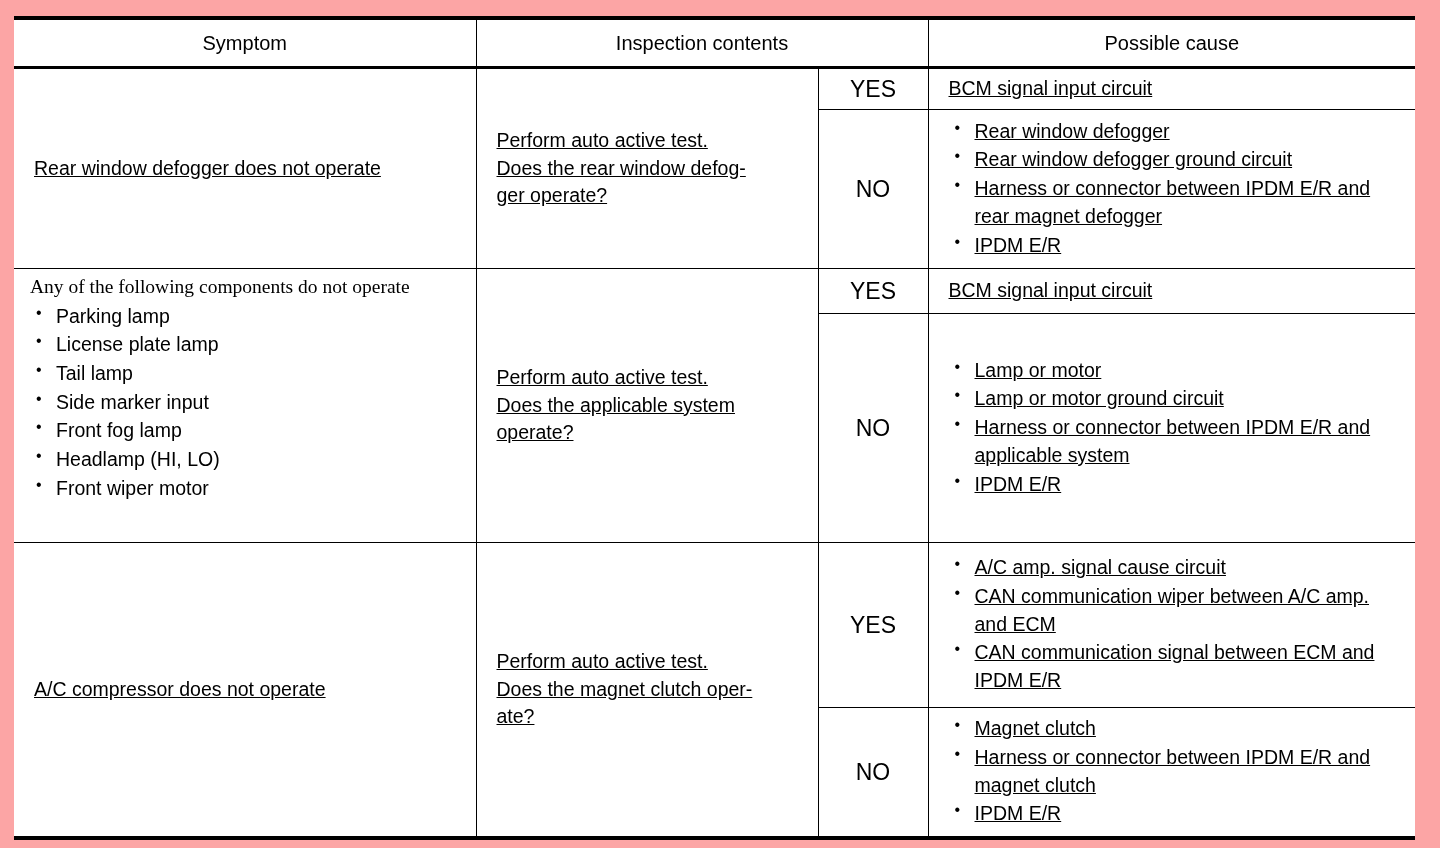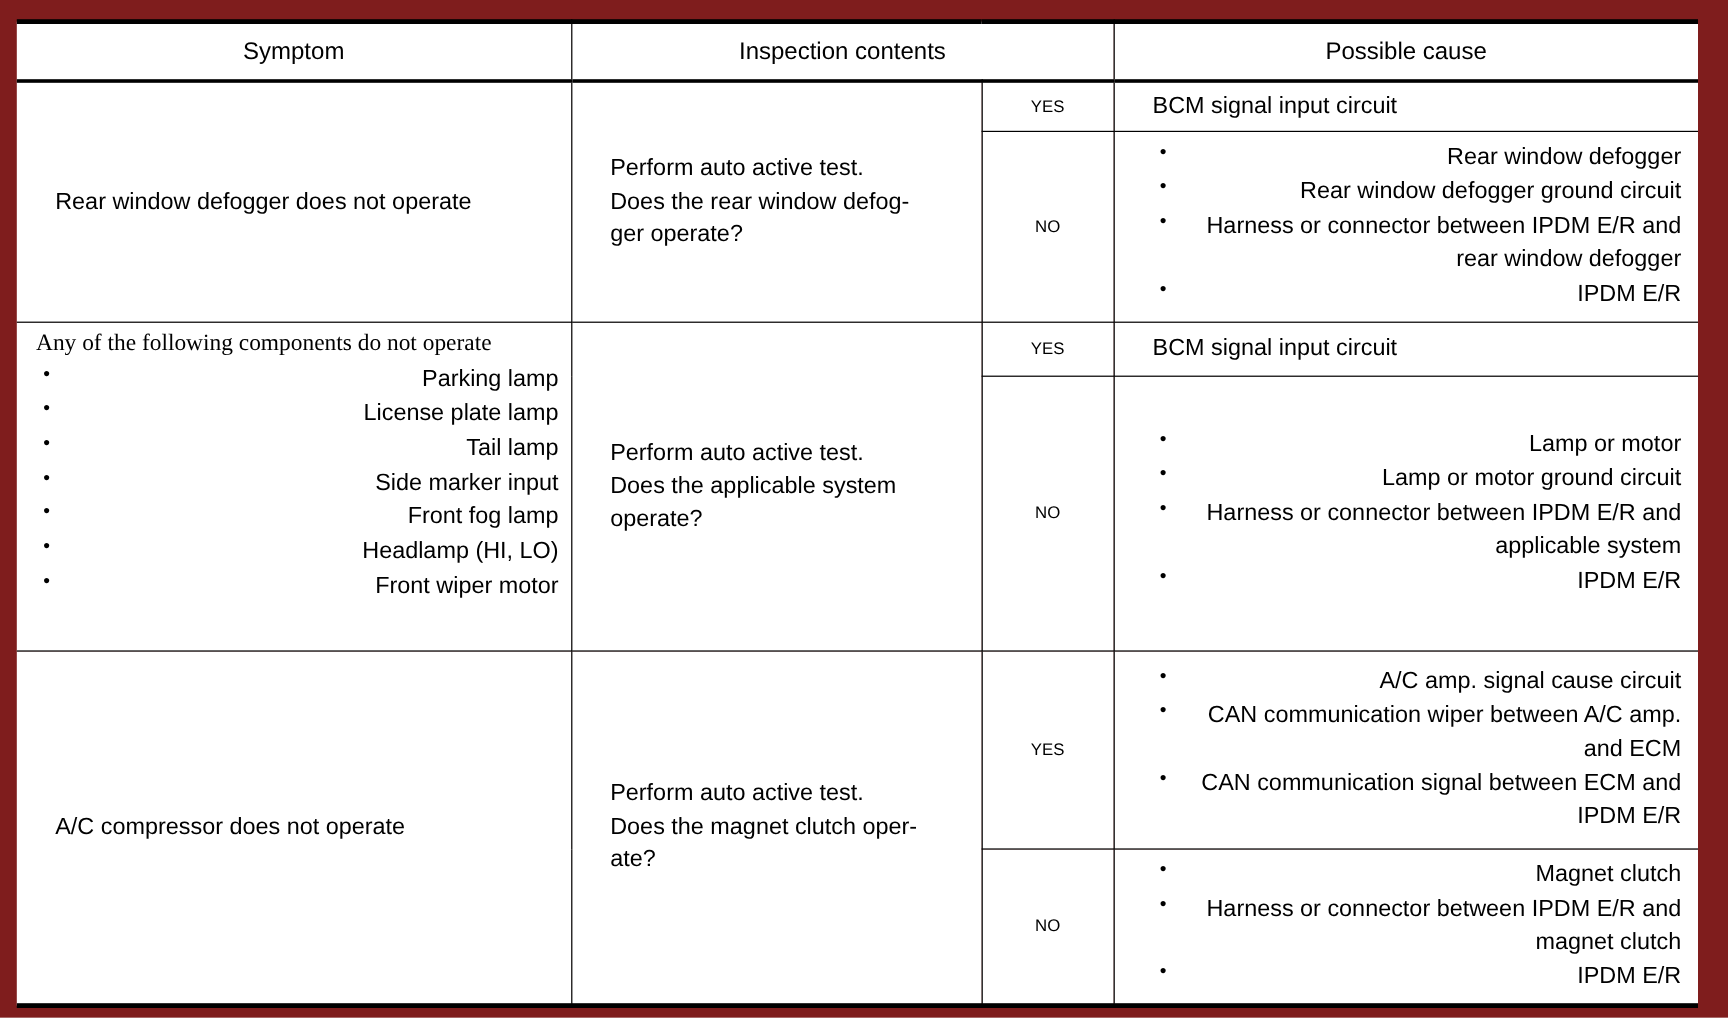--- a/index.html
+++ b/index.html
@@ -19,7 +19,7 @@
     position: relative;
     width: 1440px;
     height: 848px;
-    background: #7f1d1d;
+    background: #fca5a5;
   }
 
   table.dtc-table {

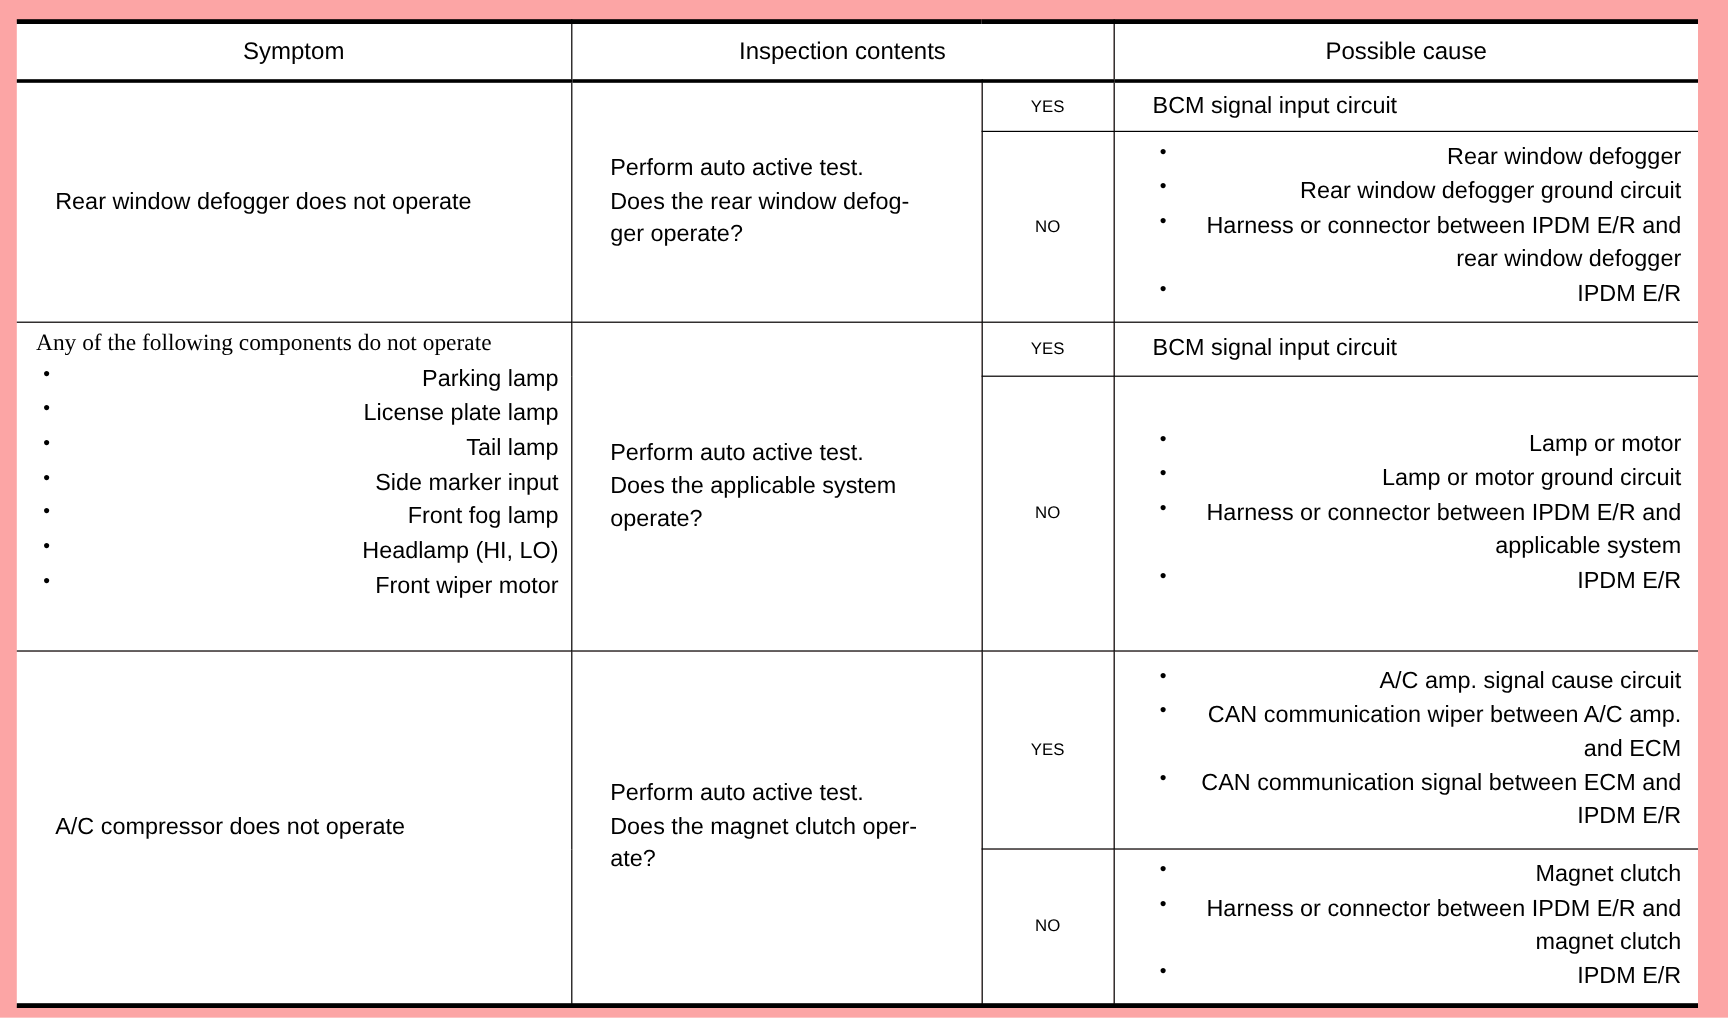--- a/index.html
+++ b/index.html
@@ -65,7 +65,7 @@
 
   td.symptom-cell   { vertical-align: middle; }
   td.inspect-cell   { vertical-align: middle; }
-  td.yesno-cell     { text-align: center; vertical-align: middle; font-size: 14px; }
+  td.yesno-cell     { text-align: center; vertical-align: middle; font-size: 23px; }
   td.cause-cell     { vertical-align: middle; }
 
   .txt-block { white-space: pre-line; }

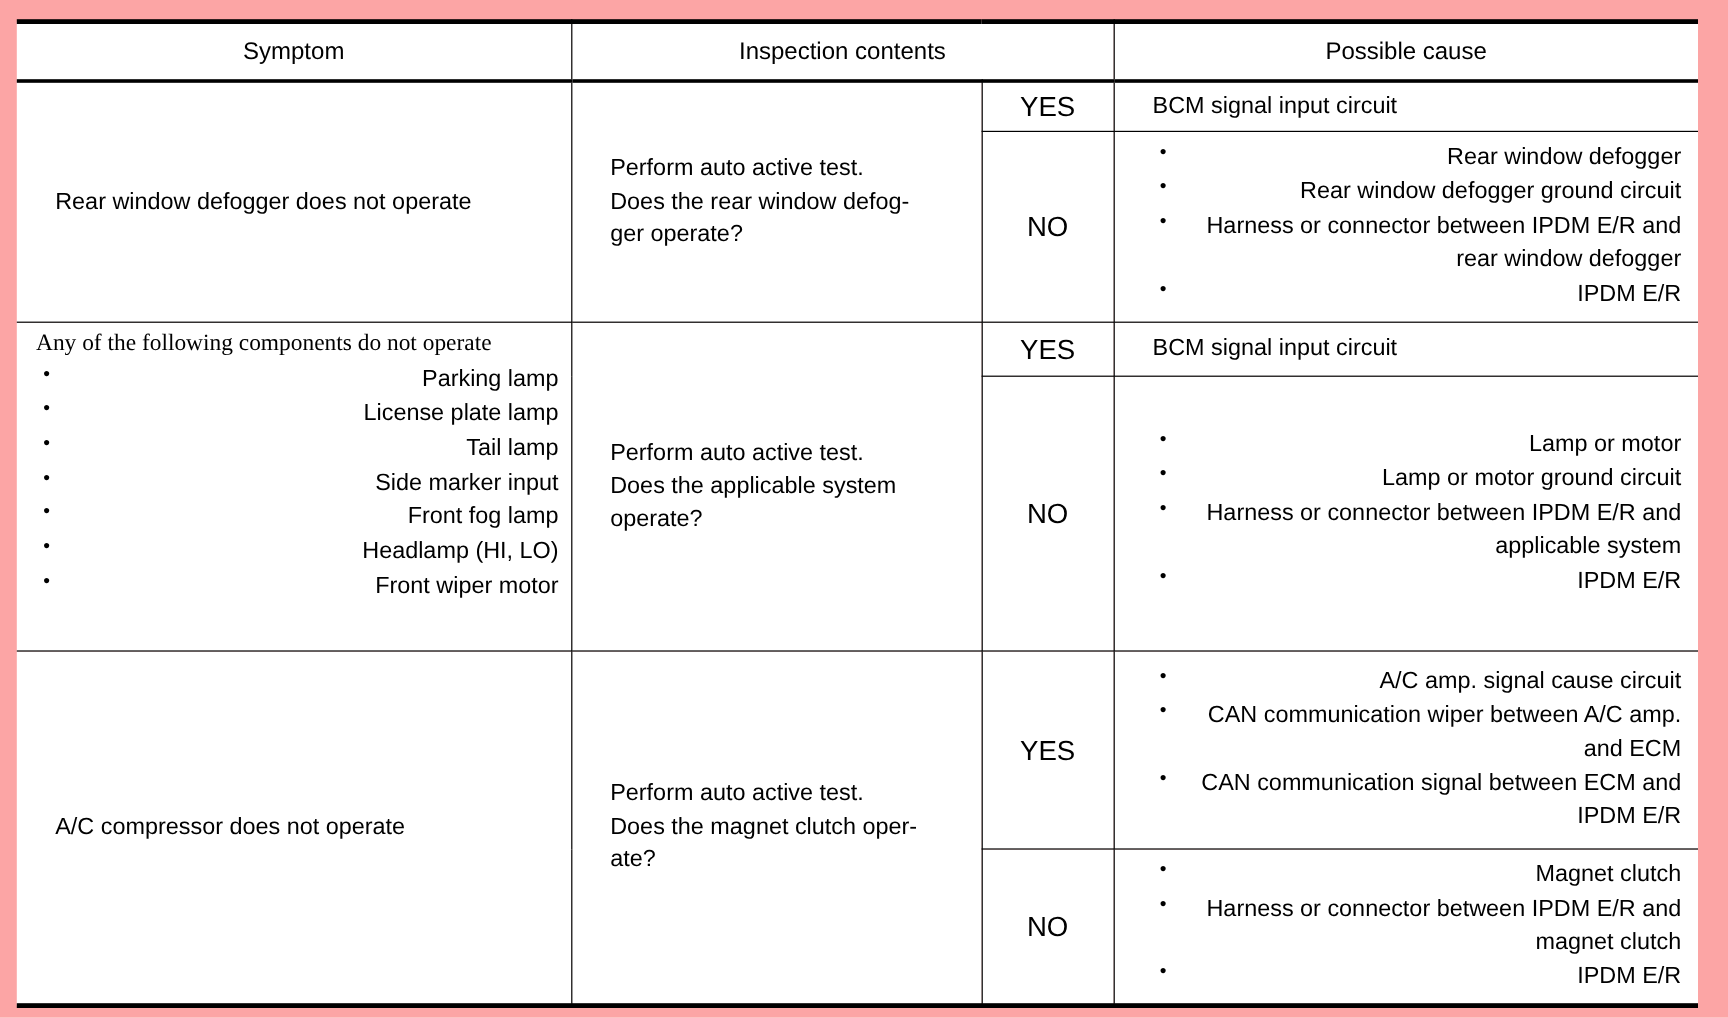--- a/index.html
+++ b/index.html
@@ -61,7 +61,7 @@
     border-bottom: 3px solid #000;
   }
 
-  .cell-pad { padding: 6px 14px 6px 32px; }
+  .cell-pad { padding: 6px 14px 6px 20px; text-decoration: underline; }
 
   td.symptom-cell   { vertical-align: middle; }
   td.inspect-cell   { vertical-align: middle; }

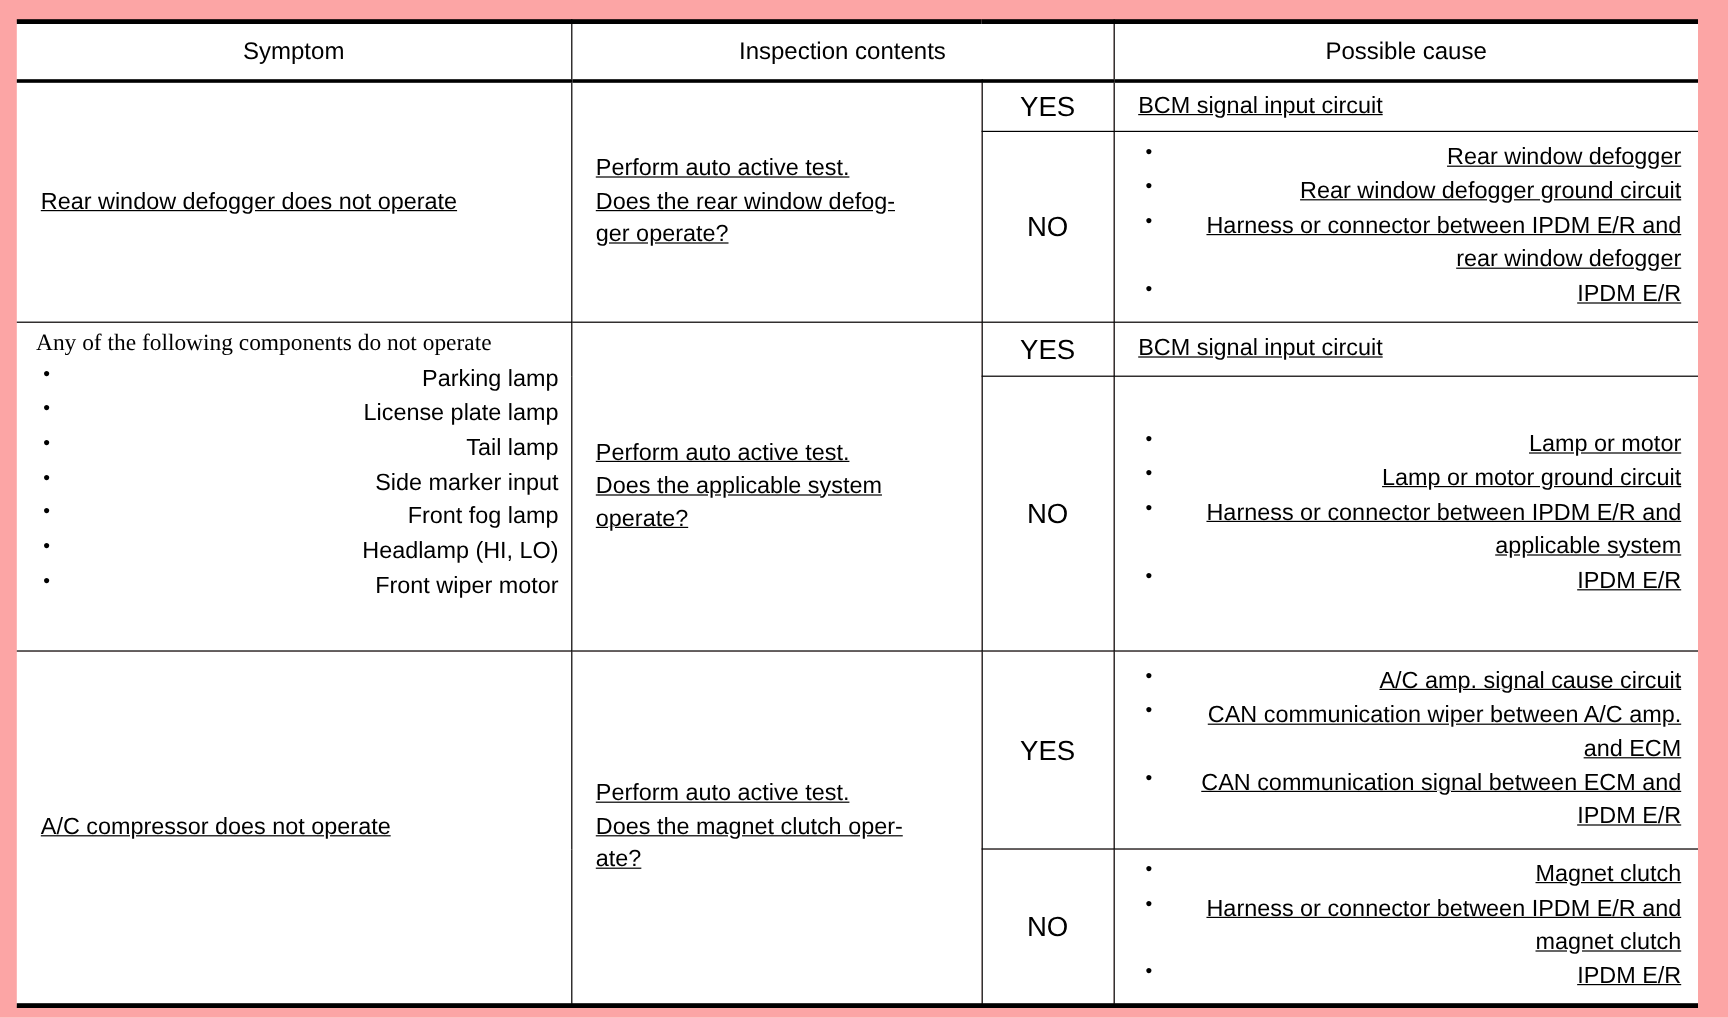--- a/index.html
+++ b/index.html
@@ -79,7 +79,6 @@
     position: relative;
     padding-left: 26px;
     margin: 0 0 1px 0;
-    text-align: right;
   }
   ul.blist > li::before {
     content: "\2022";

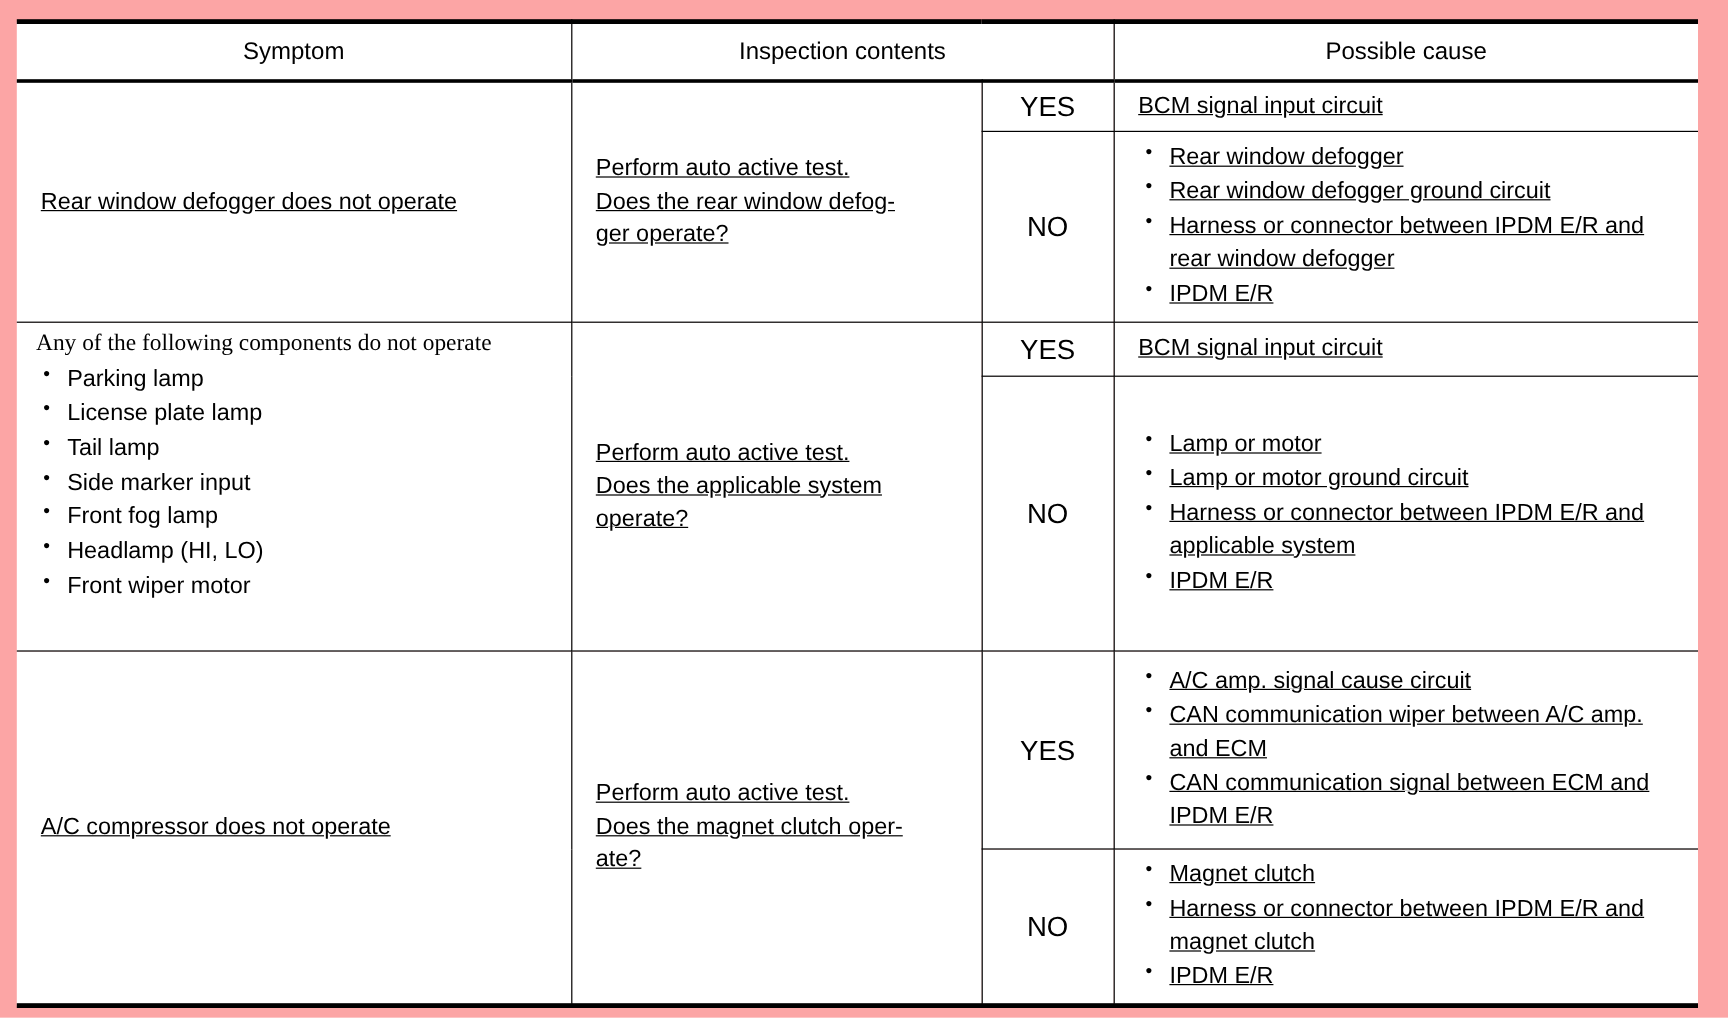--- a/index.html
+++ b/index.html
@@ -140,7 +140,7 @@
             <ul class="blist">
               <li>Rear window defogger</li>
               <li>Rear window defogger ground circuit</li>
-              <li>Harness or connector between IPDM E/R and rear window defogger</li>
+              <li>Harness or connector between IPDM E/R and rear magnet defogger</li>
               <li>IPDM E/R</li>
             </ul>
           </div>

